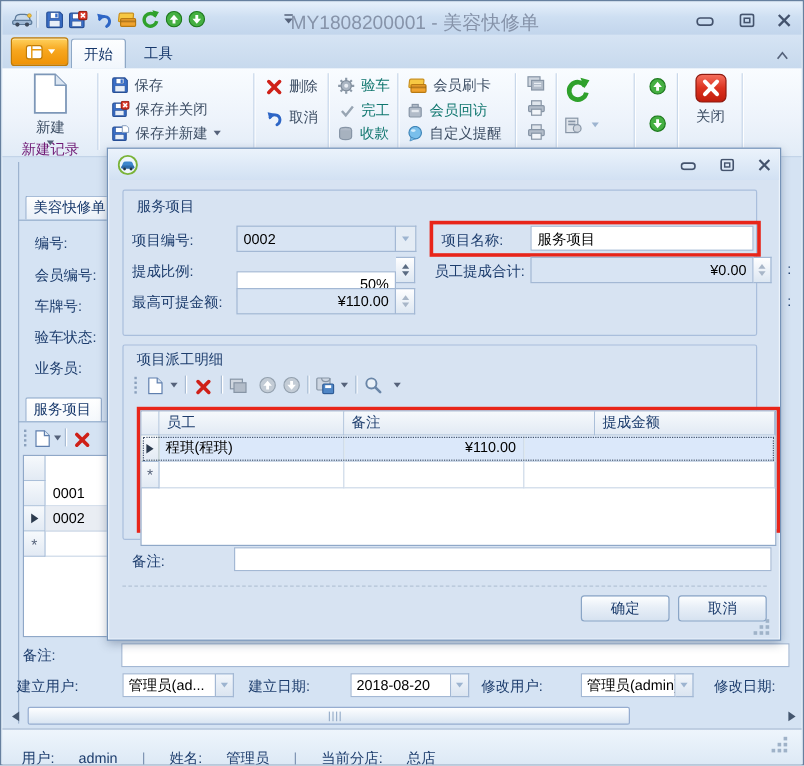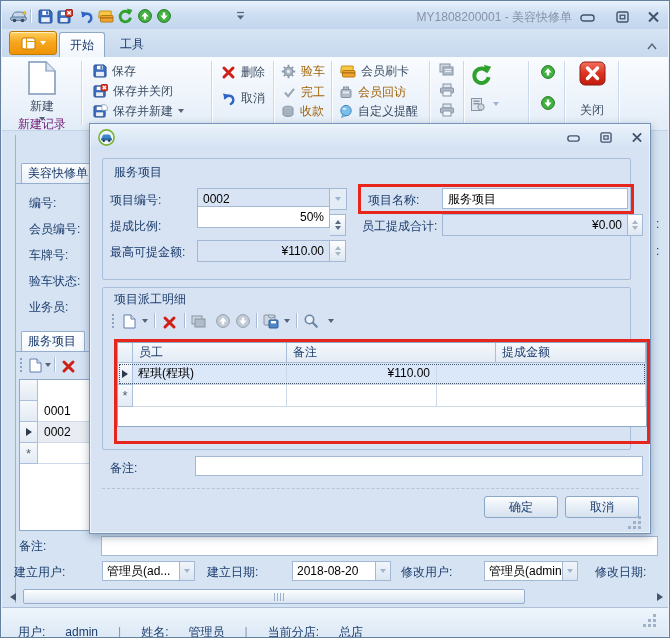--- a/index.html
+++ b/index.html
@@ -13,7 +13,7 @@
 
 .titlebar{position:absolute;left:1px;top:1px;right:1px;height:27px;background:linear-gradient(#e6f0fb,#cedff2 45%,#c2d5ec)}
 .qatico{position:absolute;top:5px;width:20px;height:18px;display:flex;align-items:center;justify-content:center}
-.title{position:absolute;left:240px;top:7px;width:330px;text-align:right;font-size:12px;color:#8693a9;white-space:nowrap}
+.title{position:absolute;left:240px;top:7px;width:330px;text-align:left;font-size:16px;color:#8693a9;white-space:nowrap}
 .winbtn{position:absolute;width:20px;height:16px;display:flex;align-items:center;justify-content:center}
 
 .tabrow{position:absolute;left:1px;top:28px;right:1px;height:28px;background:linear-gradient(#d6e4f4,#c7d9ed)}

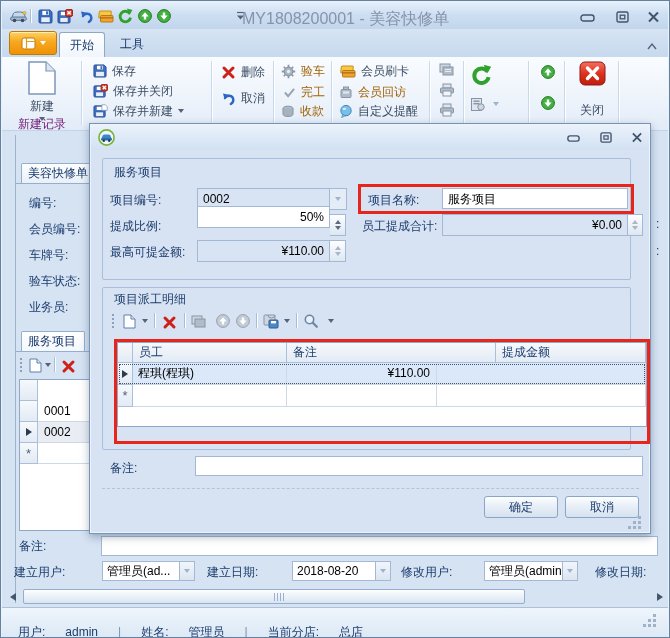--- a/index.html
+++ b/index.html
@@ -23,7 +23,7 @@
 
 .ribbon{position:absolute;left:1px;top:56px;right:1px;height:74px;background:linear-gradient(#f9fcff,#edf3fb 60%,#e2ecf7);border-bottom:1px solid #c3d4e8}
 .ritem{position:absolute;height:18px;display:flex;align-items:center;gap:5px;font-size:12px;color:#3c4d63;white-space:nowrap}
-.ritem.dis{color:#a16207}
+.ritem.dis{color:#0f766e}
 .bigbtn{position:absolute;display:flex;flex-direction:column;align-items:center;font-size:12px;color:#3c4d63}
 .caret{display:inline-block;width:0;height:0;border-left:3px solid transparent;border-right:3px solid transparent;border-top:4px solid #55627a}
 .caret.lt{border-top-color:#9db4d0}

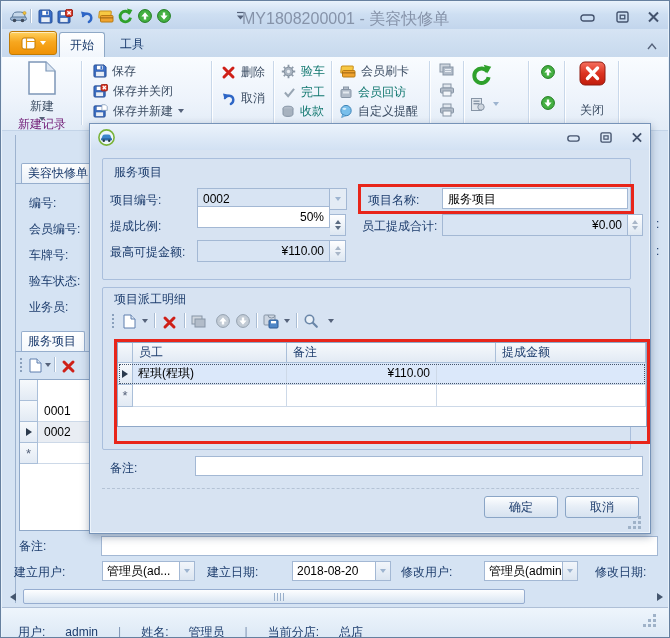--- a/index.html
+++ b/index.html
@@ -354,7 +354,7 @@
         <rect x="1" y="1" width="25" height="23" rx="5" fill="url(#gr)" stroke="#8e1a10"></rect>
         <path d="M8.5 7 L18.5 17.5 M18.5 7 L8.5 17.5" stroke="#fff" stroke-width="3.4" stroke-linecap="round"></path>
       </svg>
-    <span style="margin-top:16px">关闭</span>
+    <span style="margin-top:3px">关闭</span>
   </div>
   <div class="rdiv" style="left:617px"></div>
 

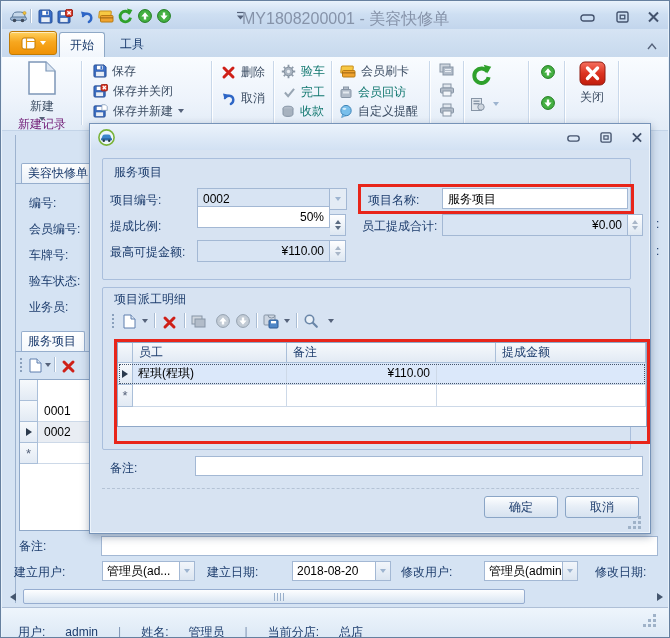--- a/index.html
+++ b/index.html
@@ -498,7 +498,7 @@
     <div class="field" style="left:352px;top:64px;width:186px;height:21px">服务项目</div>
 
     <div class="lbl" style="left:20px;top:94px">提成比例:</div>
-    <div class="field num" style="left:107px;top:82px;width:133px">50%</div>
+    <div class="field num" style="left:107px;top:102px;width:133px">50%</div>
     <div class="spin" style="left:240px;top:90px">
         <i class="u"></i>
         <i class="d"></i>

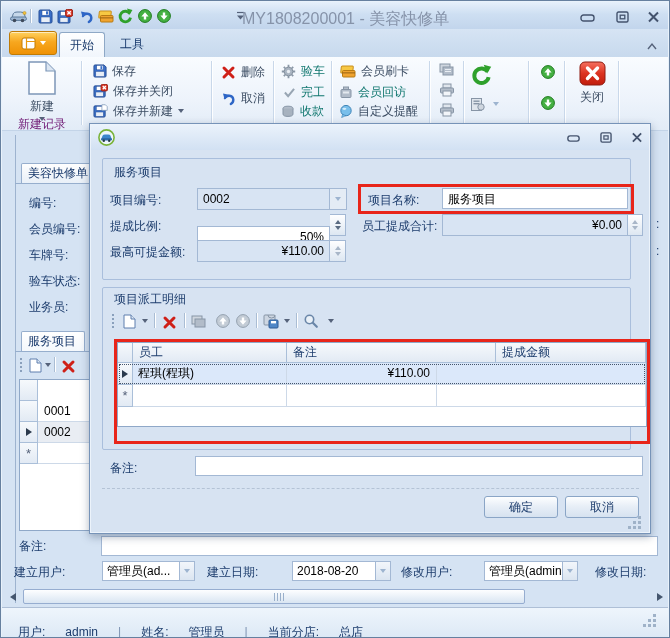--- a/index.html
+++ b/index.html
@@ -574,7 +574,7 @@
     <span class="caret abs" style="left:238px;top:195px"></span>
 
     <div class="redbox" style="left:24px;top:215px;width:536px;height:105px"></div>
-    <div class="grid" style="left:27px;top:218px;width:530px;height:85px">
+    <div class="grid" style="left:27px;top:218px;width:530px;height:113px">
       <div class="rowflex" style="height:20px">
         <div class="gh mark" style="width:15px"></div>
         <div class="gh" style="width:154px;line-height:19px;padding-left:6px">员工</div>

